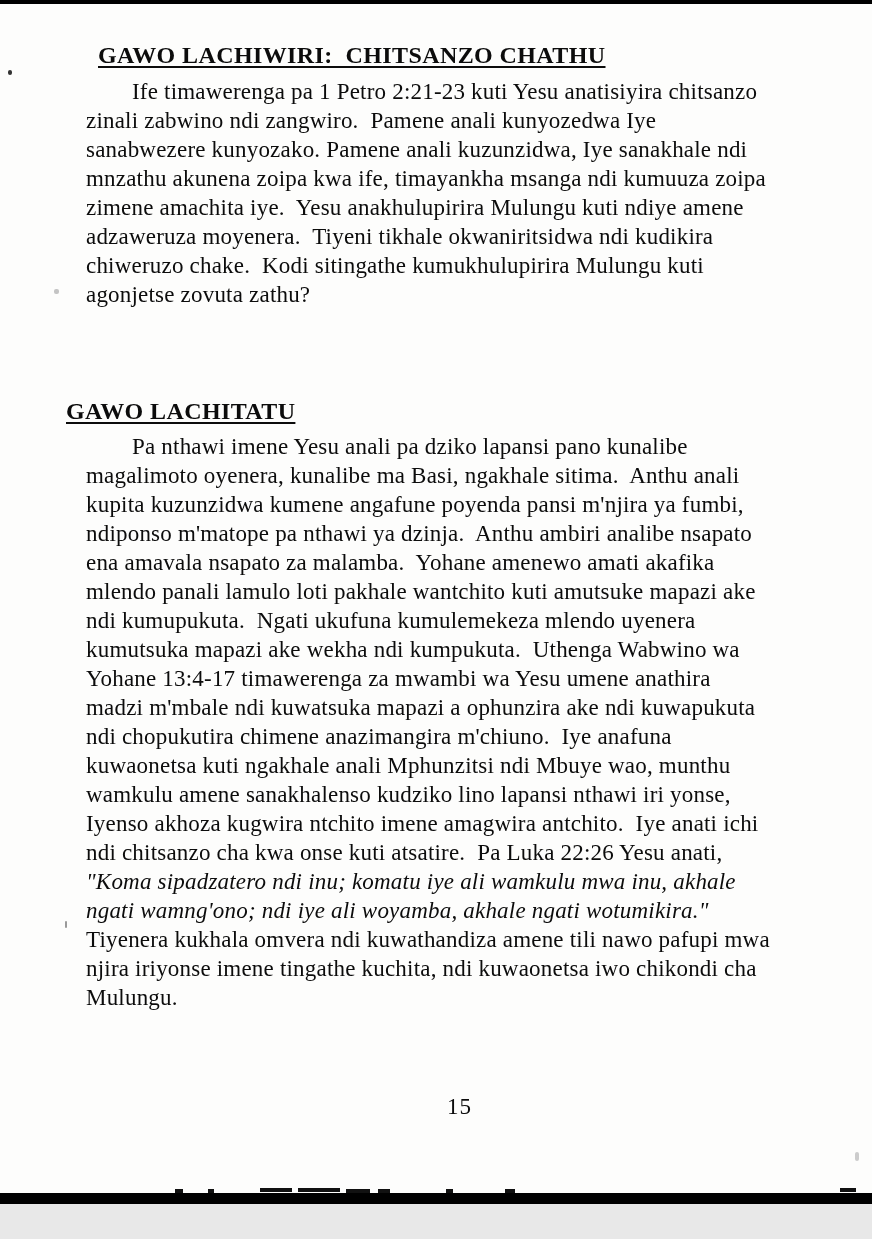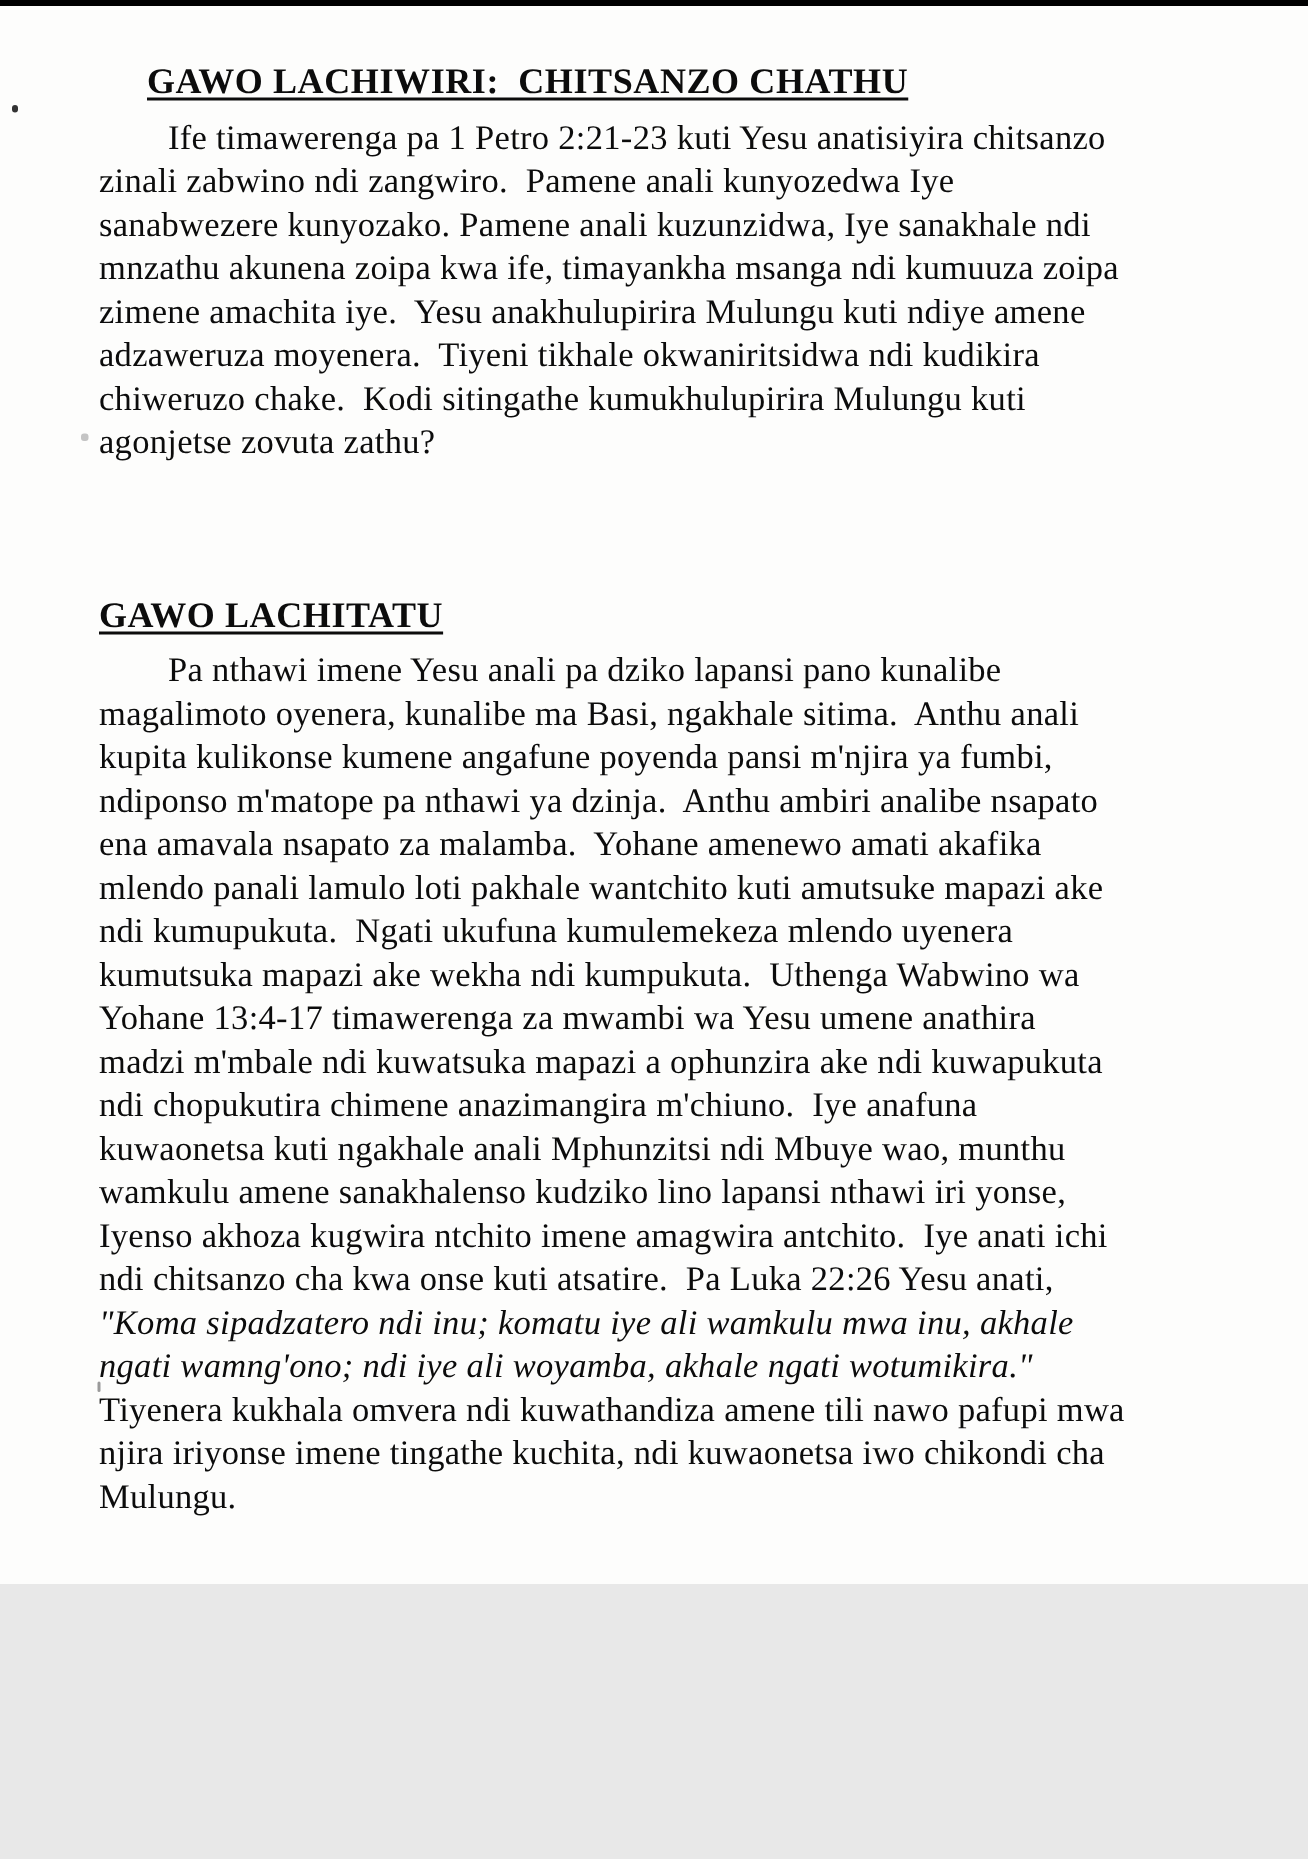--- a/index.html
+++ b/index.html
@@ -5,7 +5,7 @@
   html,body{margin:0;padding:0;background:#e8e8e8;}
   .sheet{
     position:relative;
-    width:872px;height:1056px;
+    width:872px;height:1204px;
     background:#fdfdfc;
     overflow:hidden;
     font-family:"Liberation Serif","DejaVu Serif",serif;

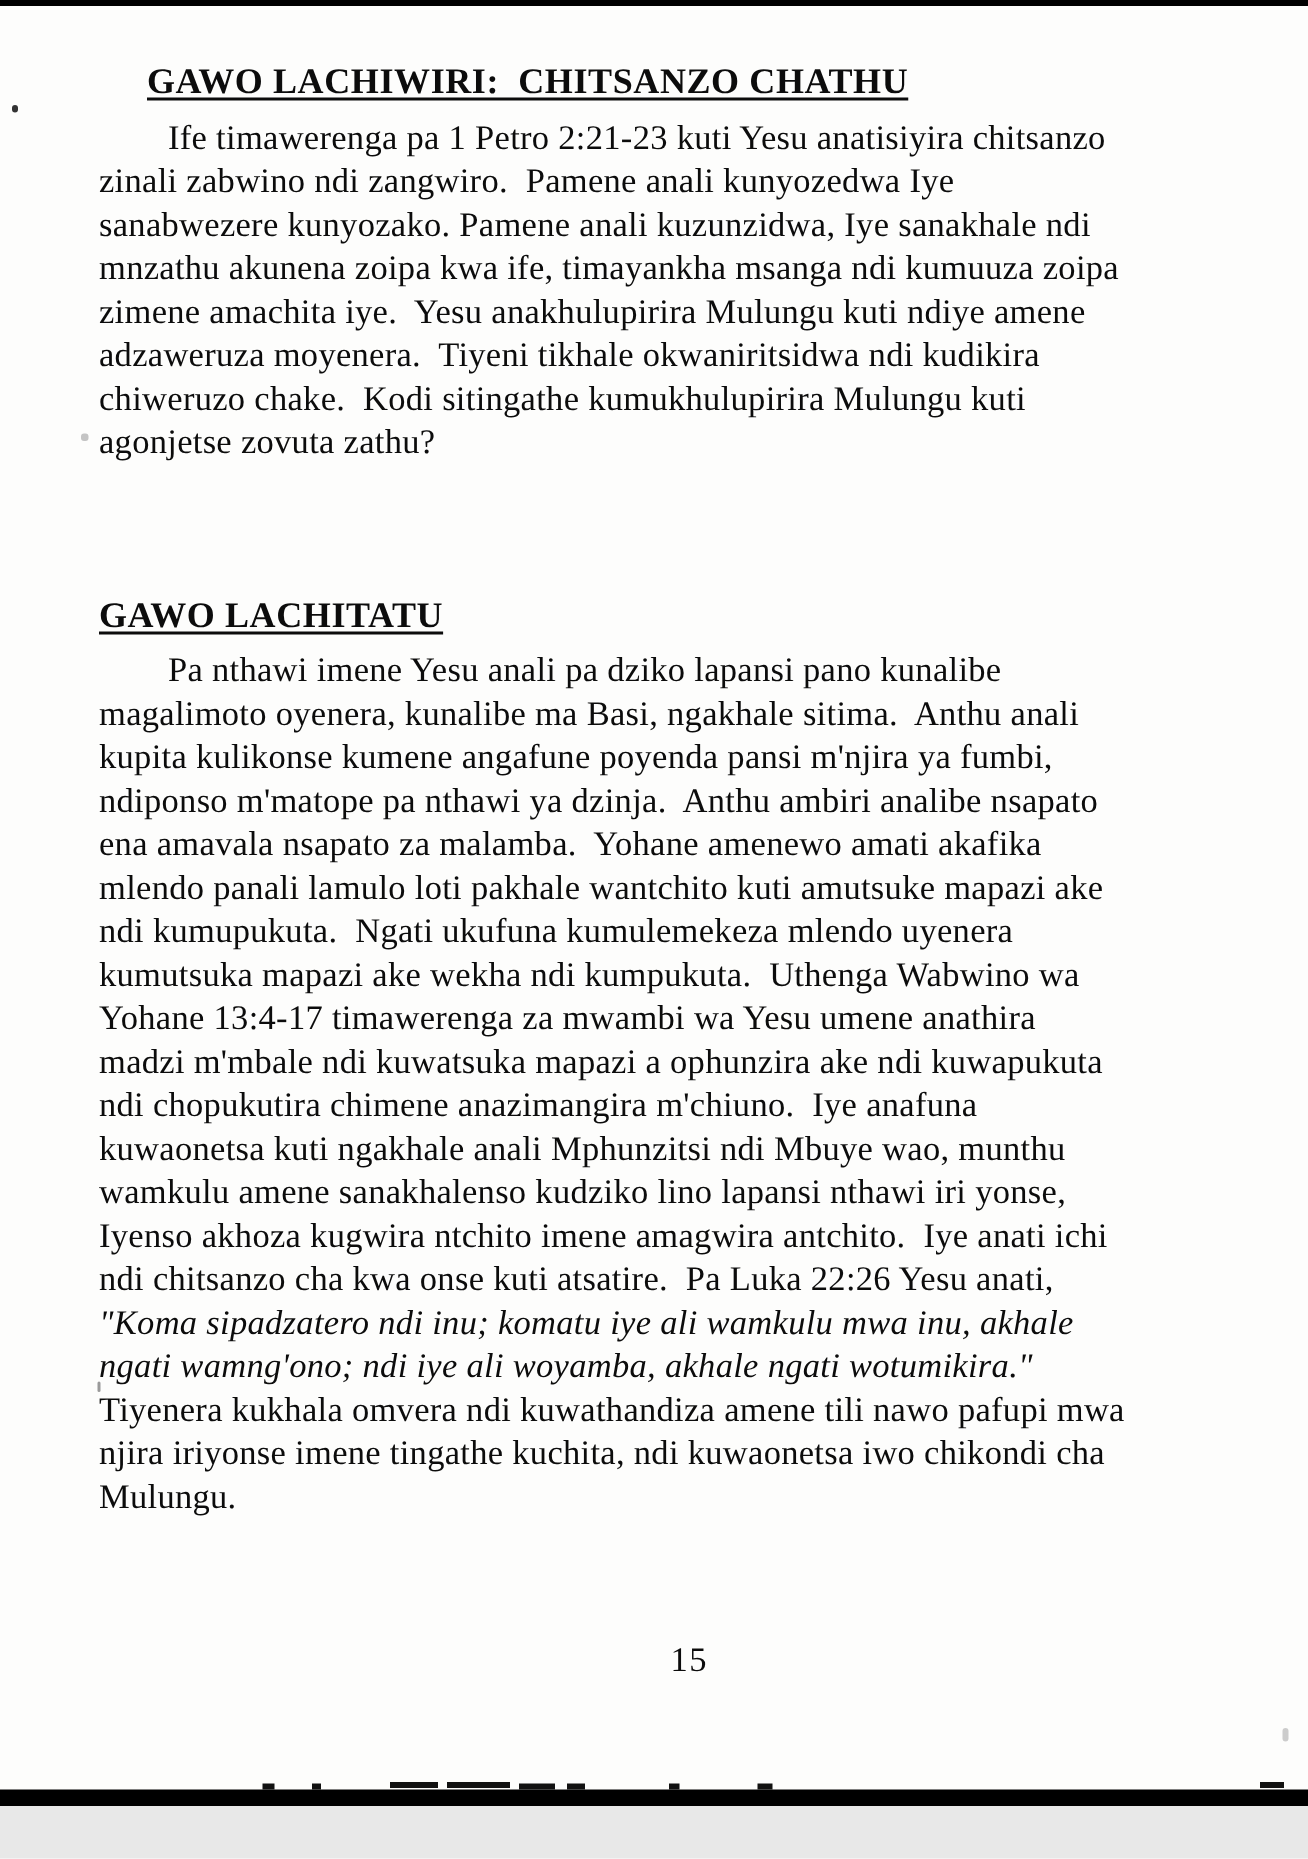--- a/index.html
+++ b/index.html
@@ -35,6 +35,7 @@
     height:29px;
     letter-spacing:0.2px;
     white-space:pre;
+    margin-left:20px;
   }
   .line.indent{padding-left:46px;}
   .line.italic{font-style:italic;font-weight:500;}

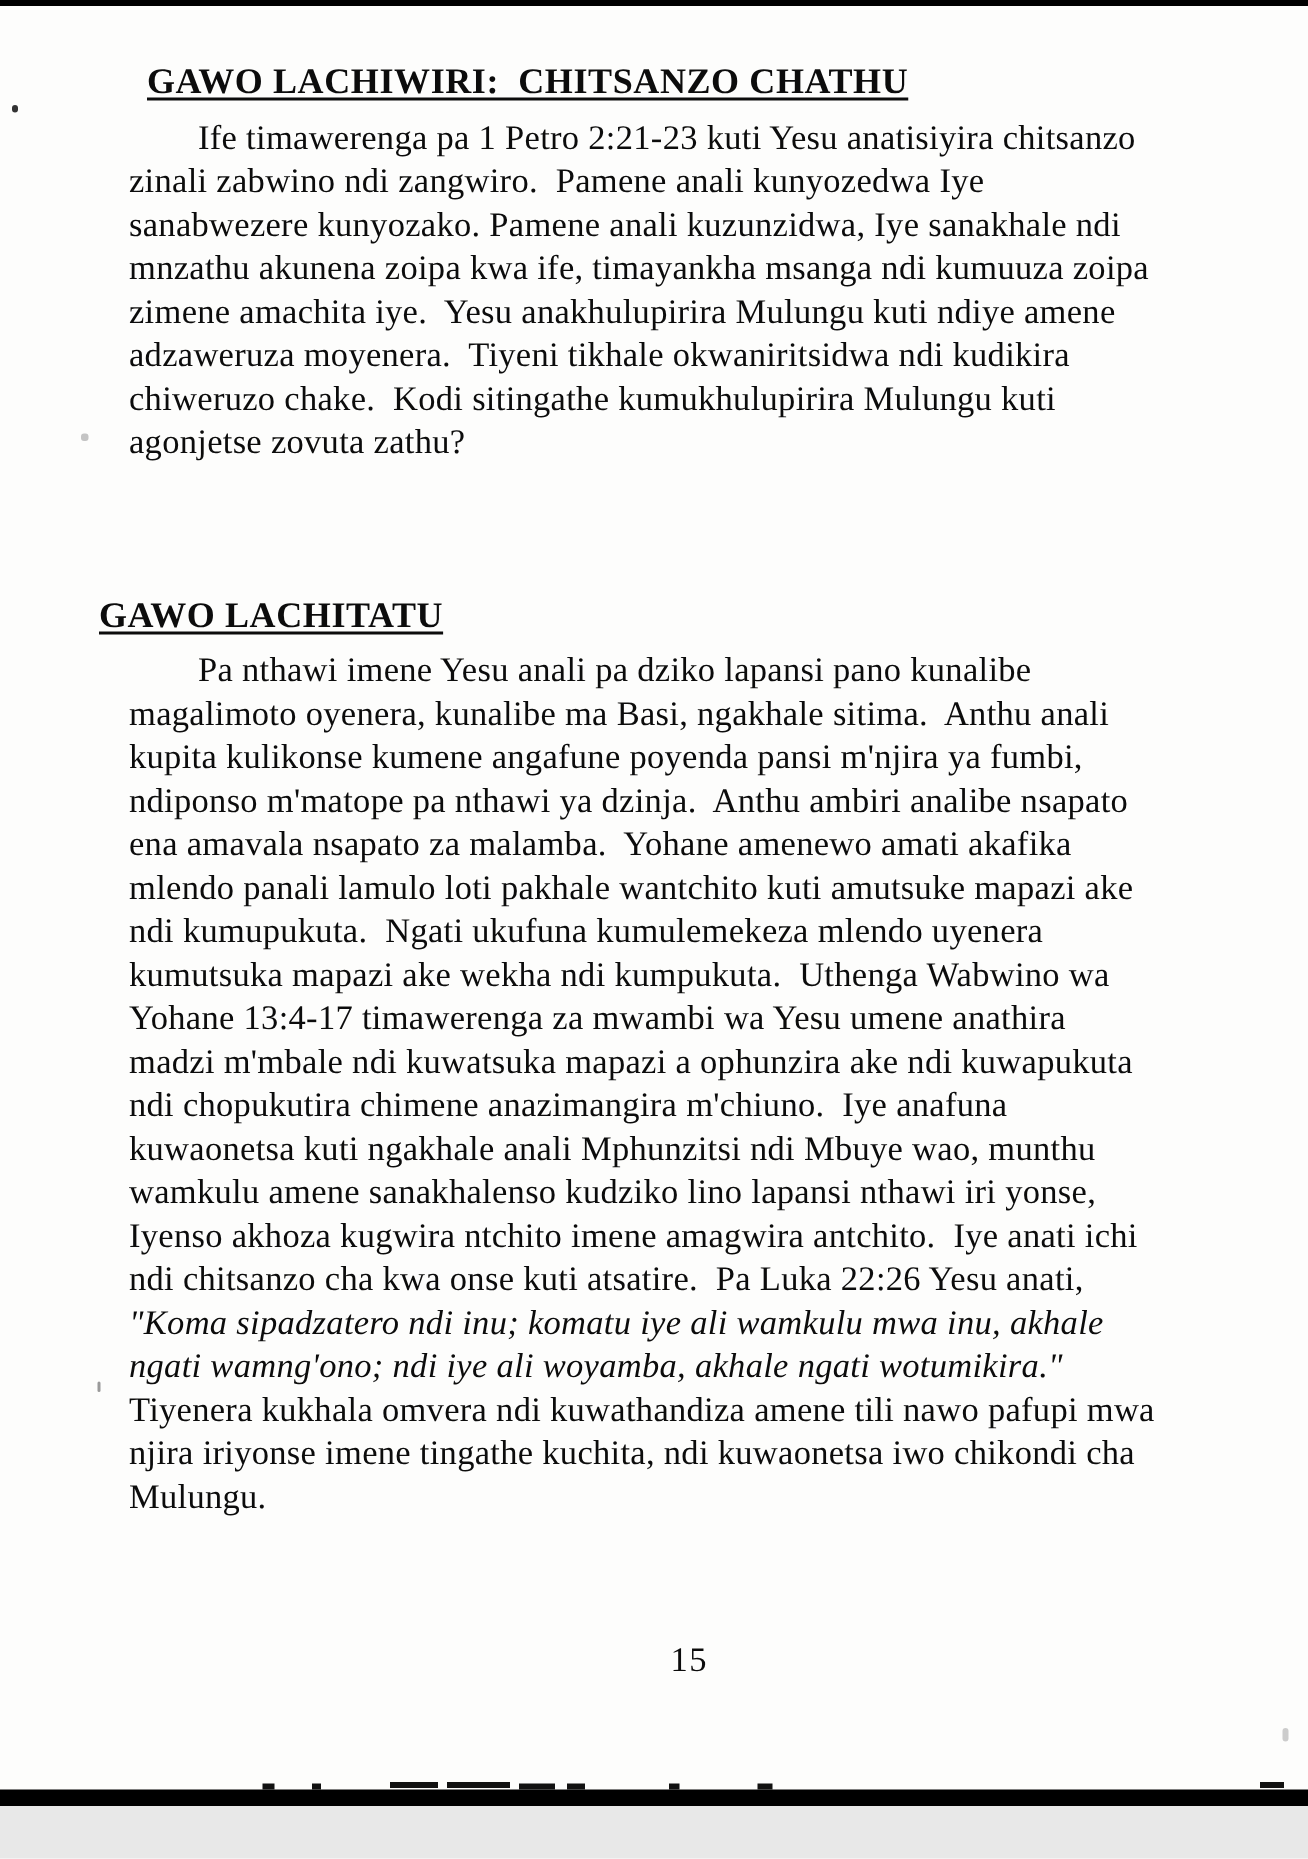--- a/index.html
+++ b/index.html
@@ -73,7 +73,7 @@
   <div id="para-2" class="lines">
       <div class="line indent">Pa nthawi imene Yesu anali pa dziko lapansi pano kunalibe</div>
       <div class="line">magalimoto oyenera, kunalibe ma Basi, ngakhale sitima.  Anthu anali</div>
-      <div class="line">kupita kulikonse kumene angafune poyenda pansi m'njira ya fumbi,</div>
+      <div class="line">kupita kuzunzidwa kumene angafune poyenda pansi m'njira ya fumbi,</div>
       <div class="line">ndiponso m'matope pa nthawi ya dzinja.  Anthu ambiri analibe nsapato</div>
       <div class="line">ena amavala nsapato za malamba.  Yohane amenewo amati akafika</div>
       <div class="line">mlendo panali lamulo loti pakhale wantchito kuti amutsuke mapazi ake</div>

